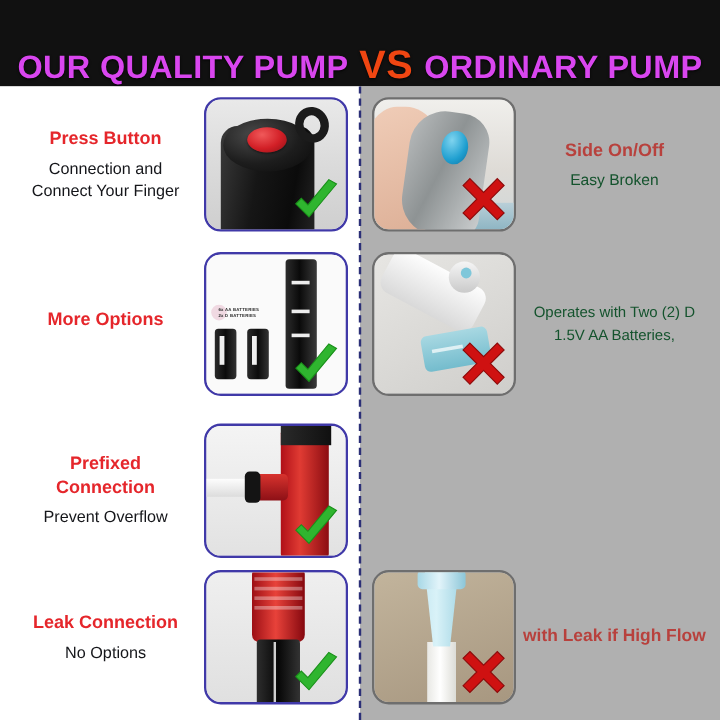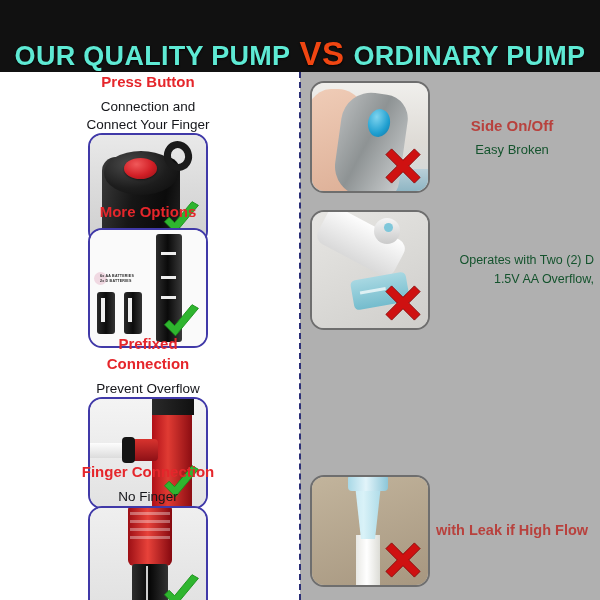--- a/index.html
+++ b/index.html
@@ -20,7 +20,7 @@
   }
   .header-inner{display:flex;align-items:baseline;justify-content:center;gap:9px;white-space:nowrap;}
   .htitle{
-    font-size:27px;font-weight:bold;color:#5eead4;letter-spacing:.3px;
+    font-size:27px;font-weight:bold;color:#d946ef;letter-spacing:.3px;
     text-shadow:0 1px 2px rgba(0,0,0,.9);
     margin-top:42px;
   }

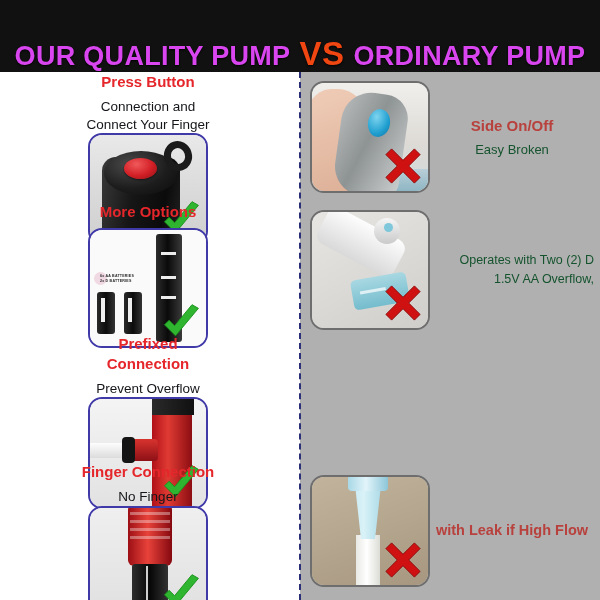--- a/index.html
+++ b/index.html
@@ -44,7 +44,7 @@
   .row.r3{top:262px;height:125px;}
   .row.r4{top:390px;height:138px;}
 
-  .row.left{flex-direction:column;padding:0 10px 0 6px;}
+  .row.left{flex-direction:row;padding:0 10px 0 6px;}
   .row.right{flex-direction:row;padding:0 6px 0 10px;}
 
   

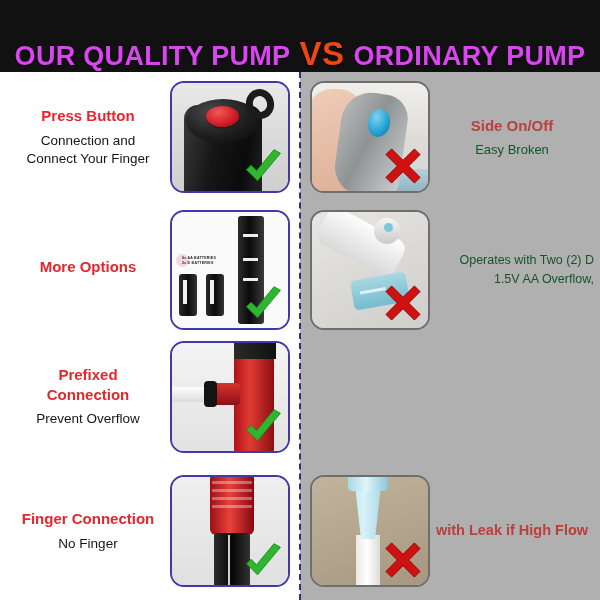--- a/index.html
+++ b/index.html
@@ -55,7 +55,7 @@
   .txt .sub{font-size:13.5px;color:#15161a;}
   .col-right .txt .head{color:#b8413d;font-size:15px;}
   .col-right .txt .sub{color:#14532d;font-size:13px;}
-  .col-right .txt .sub.plain{font-size:12.5px;line-height:1.45;text-align:right;}
+  .col-right .txt .sub.plain{font-size:12.5px;line-height:1.45;}
   .col-right .txt .head.only{margin:0;font-size:14.5px;}
 
   

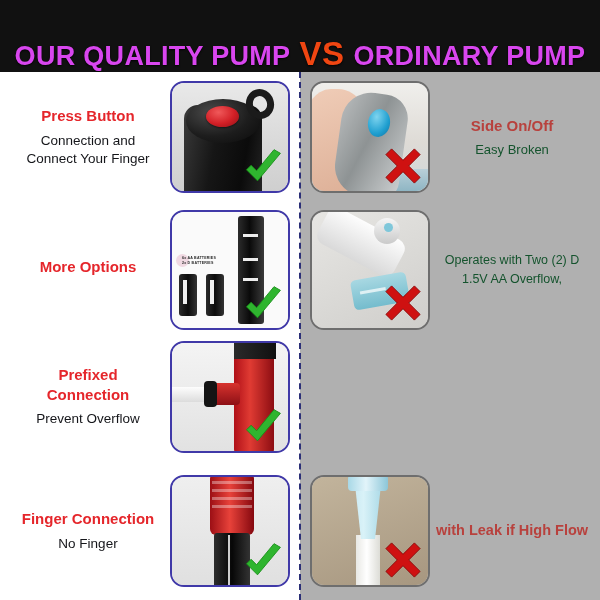--- a/index.html
+++ b/index.html
@@ -319,7 +319,7 @@
       </div>
       <div class="txt">
         <div class="sub plain">Operates with Two (2) D</div>
-        <div class="sub plain">1.5V AA Overflow,</div>
+        <div class="sub plain">1.5V AA Batteries,</div>
       </div>
     </div>
 

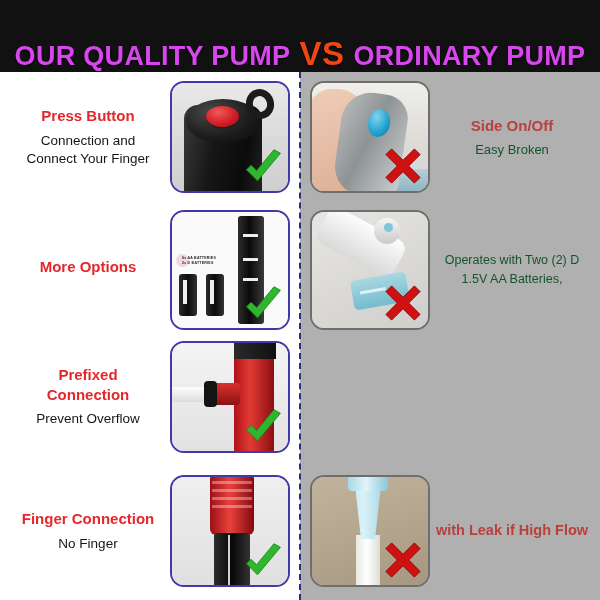--- a/index.html
+++ b/index.html
@@ -41,7 +41,7 @@
   .row{position:absolute;left:0;width:300px;display:flex;align-items:center;box-sizing:border-box;}
   .row.r1{top:0;height:130px;}
   .row.r2{top:130px;height:135px;}
-  .row.r3{top:262px;height:125px;}
+  .row.r3{top:274px;height:125px;}
   .row.r4{top:390px;height:138px;}
 
   .row.left{flex-direction:row;padding:0 10px 0 6px;}

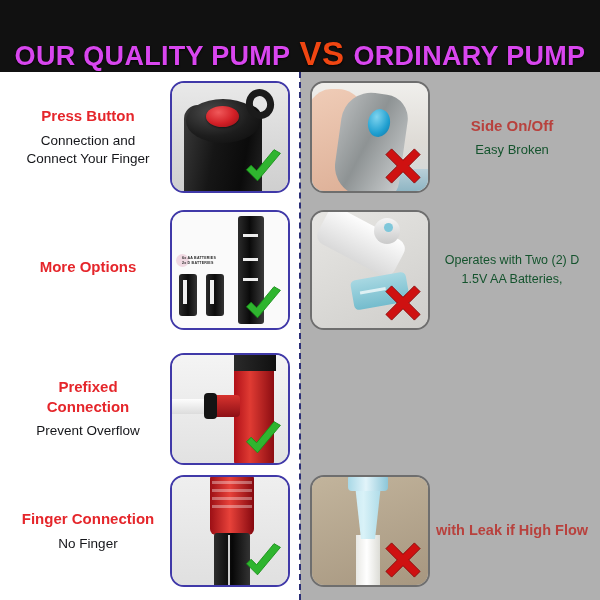--- a/index.html
+++ b/index.html
@@ -263,7 +263,7 @@
 
     <div class="row left r4">
       <div class="txt">
-        <div class="head">Finger Connection</div>
+        <div class="head">Leak Connection</div>
         <div class="sub">No Finger</div>
       </div>
       <div class="card good">

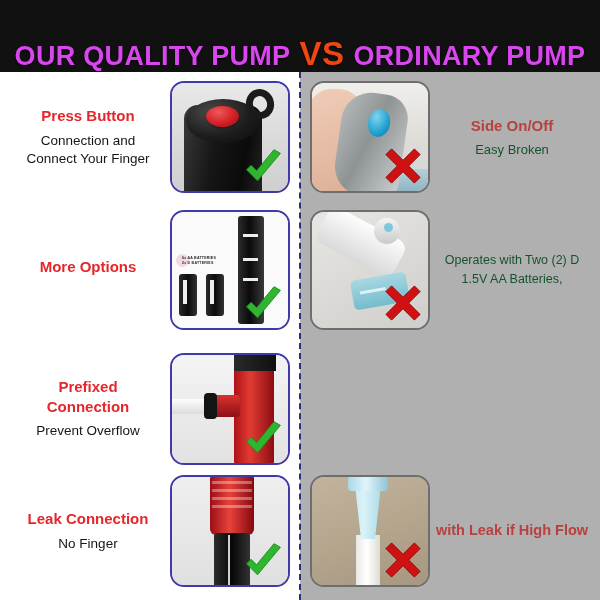--- a/index.html
+++ b/index.html
@@ -264,7 +264,7 @@
     <div class="row left r4">
       <div class="txt">
         <div class="head">Leak Connection</div>
-        <div class="sub">No Finger</div>
+        <div class="sub">No Options</div>
       </div>
       <div class="card good">
         <div class="scene s-joint">

